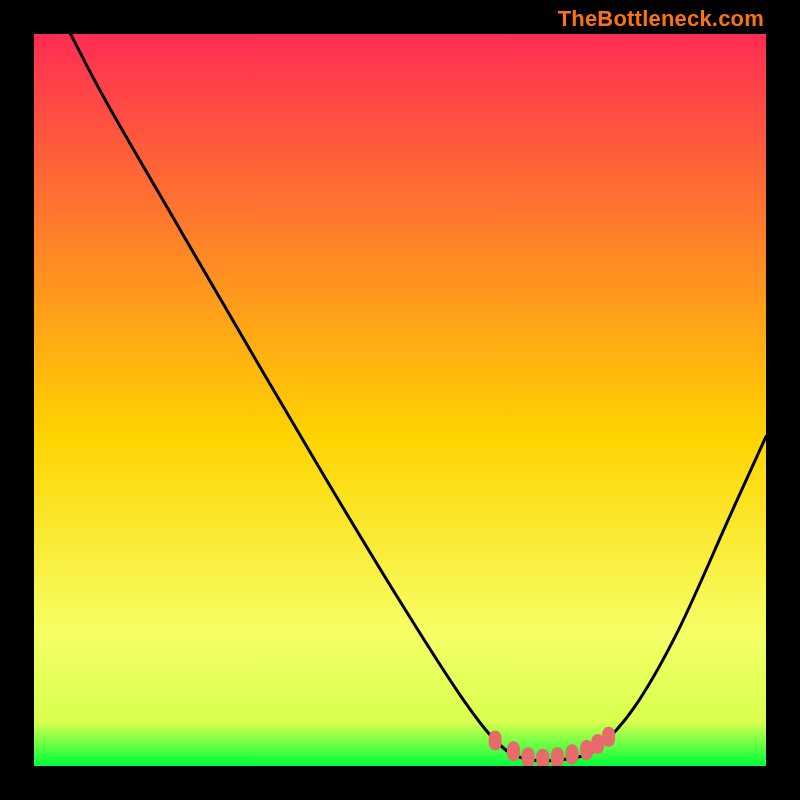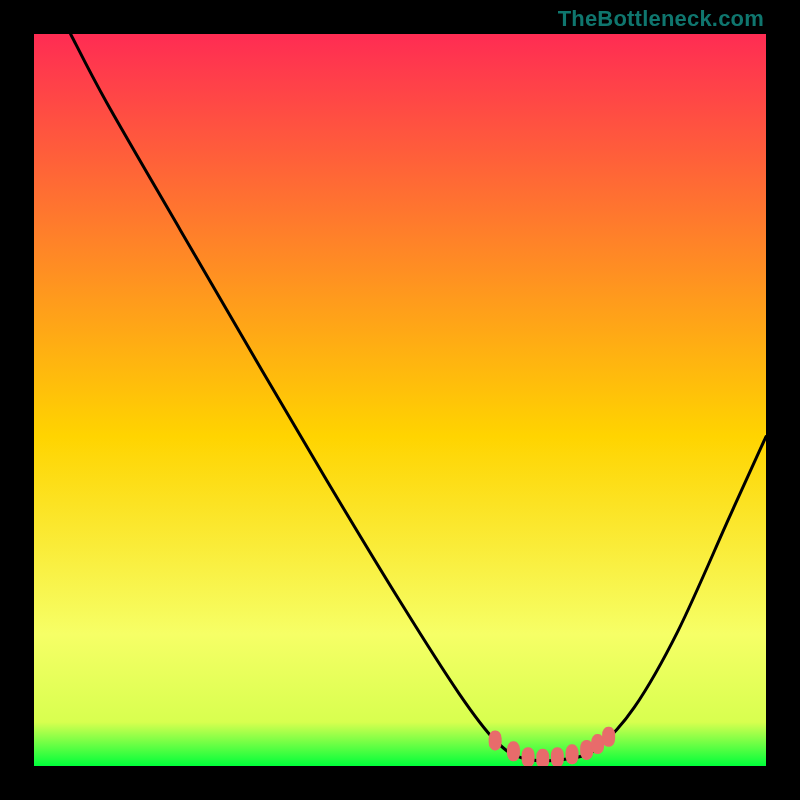--- a/index.html
+++ b/index.html
@@ -33,7 +33,7 @@
     font-family: Arial, Helvetica, sans-serif;
     font-size: 22px;
     font-weight: 600;
-    color: #0f766e;
+    color: #f97316;
     letter-spacing: 0.2px;
   }
 </style>

